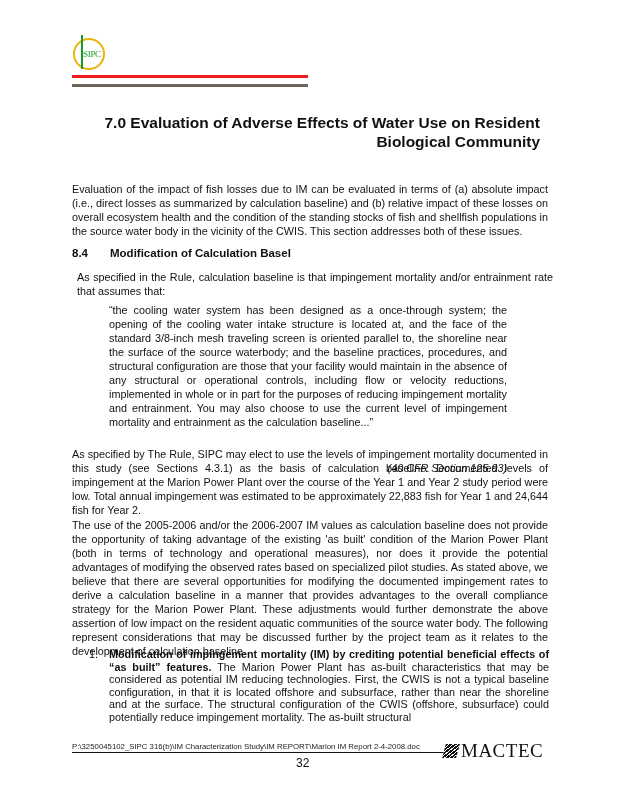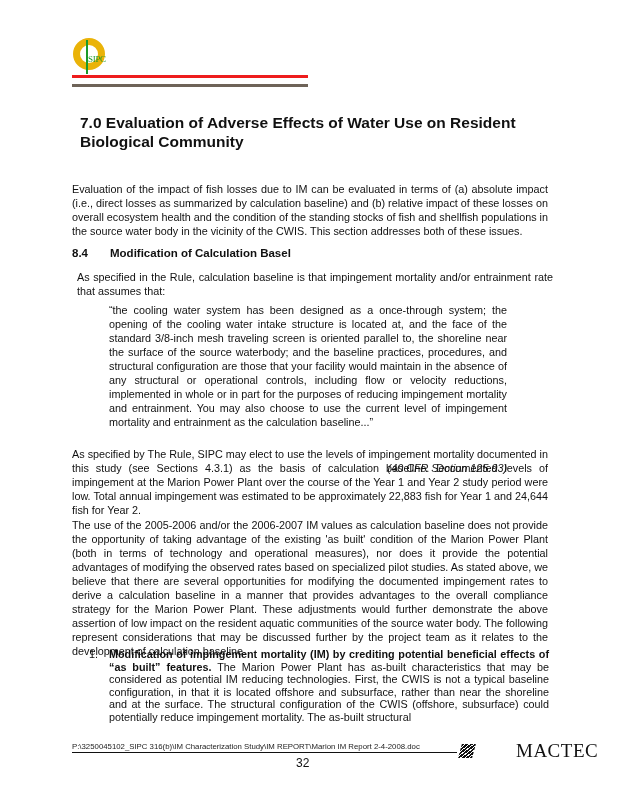--- a/index.html
+++ b/index.html
@@ -6,7 +6,7 @@
   body { width: 618px; height: 800px; position: relative; overflow: hidden;
          font-family: "Liberation Sans", sans-serif; color: #111; }
   .logo { position: absolute; left: 73px; top: 38px; width: 32px; height: 32px;
-          border: 7px solid #eab308; border-radius: 50%; box-sizing: border-box; text-align: right; }
+          border: 2px solid #eab308; border-radius: 50%; box-sizing: border-box; text-align: right; }
   .logo .stem { position: absolute; left: 6px; top: -5px; width: 2px; height: 34px; background: #1a9a2a; }
   .logo .txt { position: absolute; left: 8px; top: 9px; font-family: "Liberation Serif", serif;
                font-size: 9px; color: #1a9a2a; letter-spacing: -0.3px; }

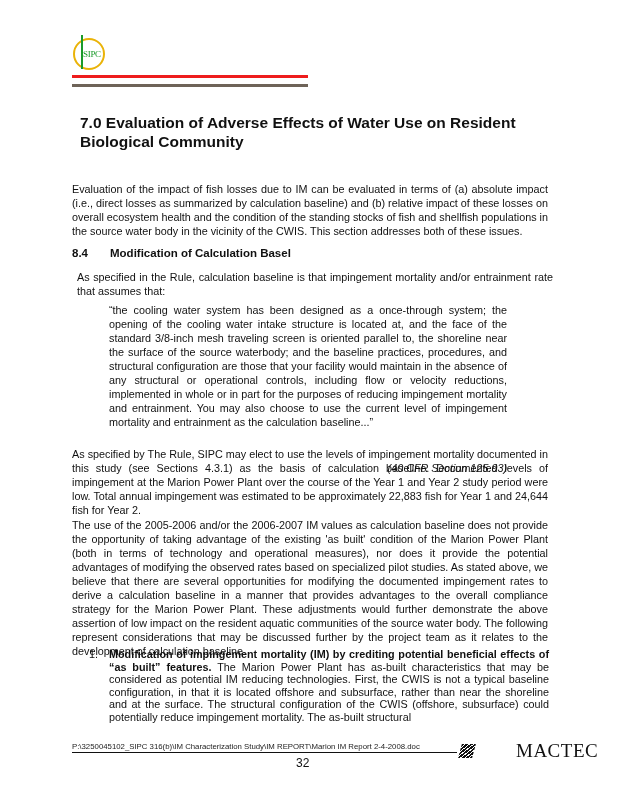--- a/index.html
+++ b/index.html
@@ -13,7 +13,7 @@
   .rule-red { position: absolute; left: 72px; top: 75px; width: 236px; height: 3px; background: #ee1c1c; }
   .rule-gray { position: absolute; left: 72px; top: 84px; width: 236px; height: 3px; background: #6e6358; }
 
-  .title { position: absolute; left: 80px; top: 113px; width: 460px; text-align: left;
+  .title { position: absolute; left: 80px; top: 113px; width: 460px; text-align: right;
            font-weight: bold; font-size: 15.5px; line-height: 19px; }
   .para { position: absolute; left: 72px; width: 476px; font-size: 10.8px; line-height: 14px;
           text-align: justify; }

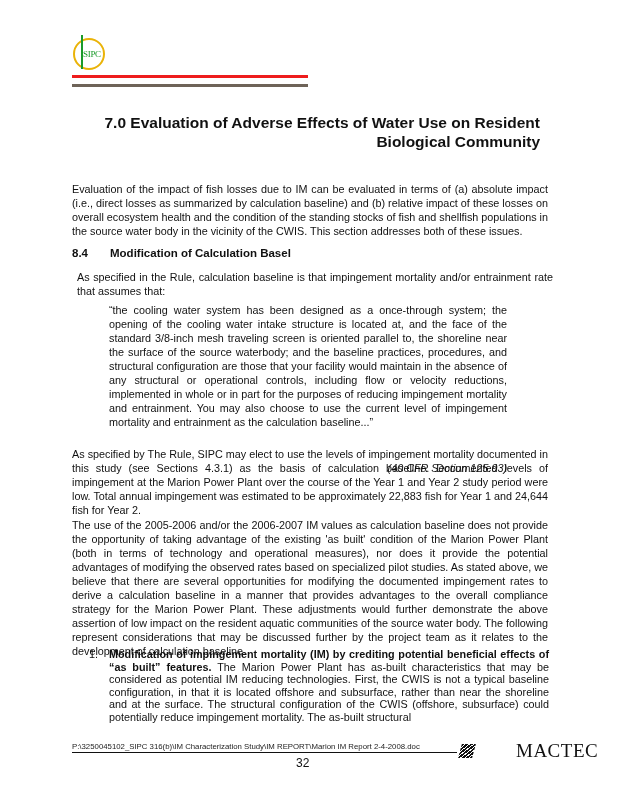--- a/index.html
+++ b/index.html
@@ -29,7 +29,7 @@
   .footer-path { position: absolute; left: 72px; top: 742px; font-size: 7.8px; color: #222; }
   .footer-rule { position: absolute; left: 72px; top: 752px; width: 385px; height: 1px; background: #111; }
   .page-num { position: absolute; left: 296px; top: 756px; font-size: 12px; }
-  .mactec { position: absolute; left: 460px; top: 740px; display: flex; align-items: center; gap: 39px; }
+  .mactec { position: absolute; left: 444px; top: 740px; display: flex; align-items: center; }
   .mactec .mark { width: 14px; height: 14px; margin-right: 3px;
                   background: repeating-linear-gradient(135deg, #111 0 2px, #fff 2px 3px); transform: skewX(-15deg); }
   .mactec .word { font-family: "Liberation Serif", serif; font-size: 19px; color: #111; letter-spacing: 0.5px; }

